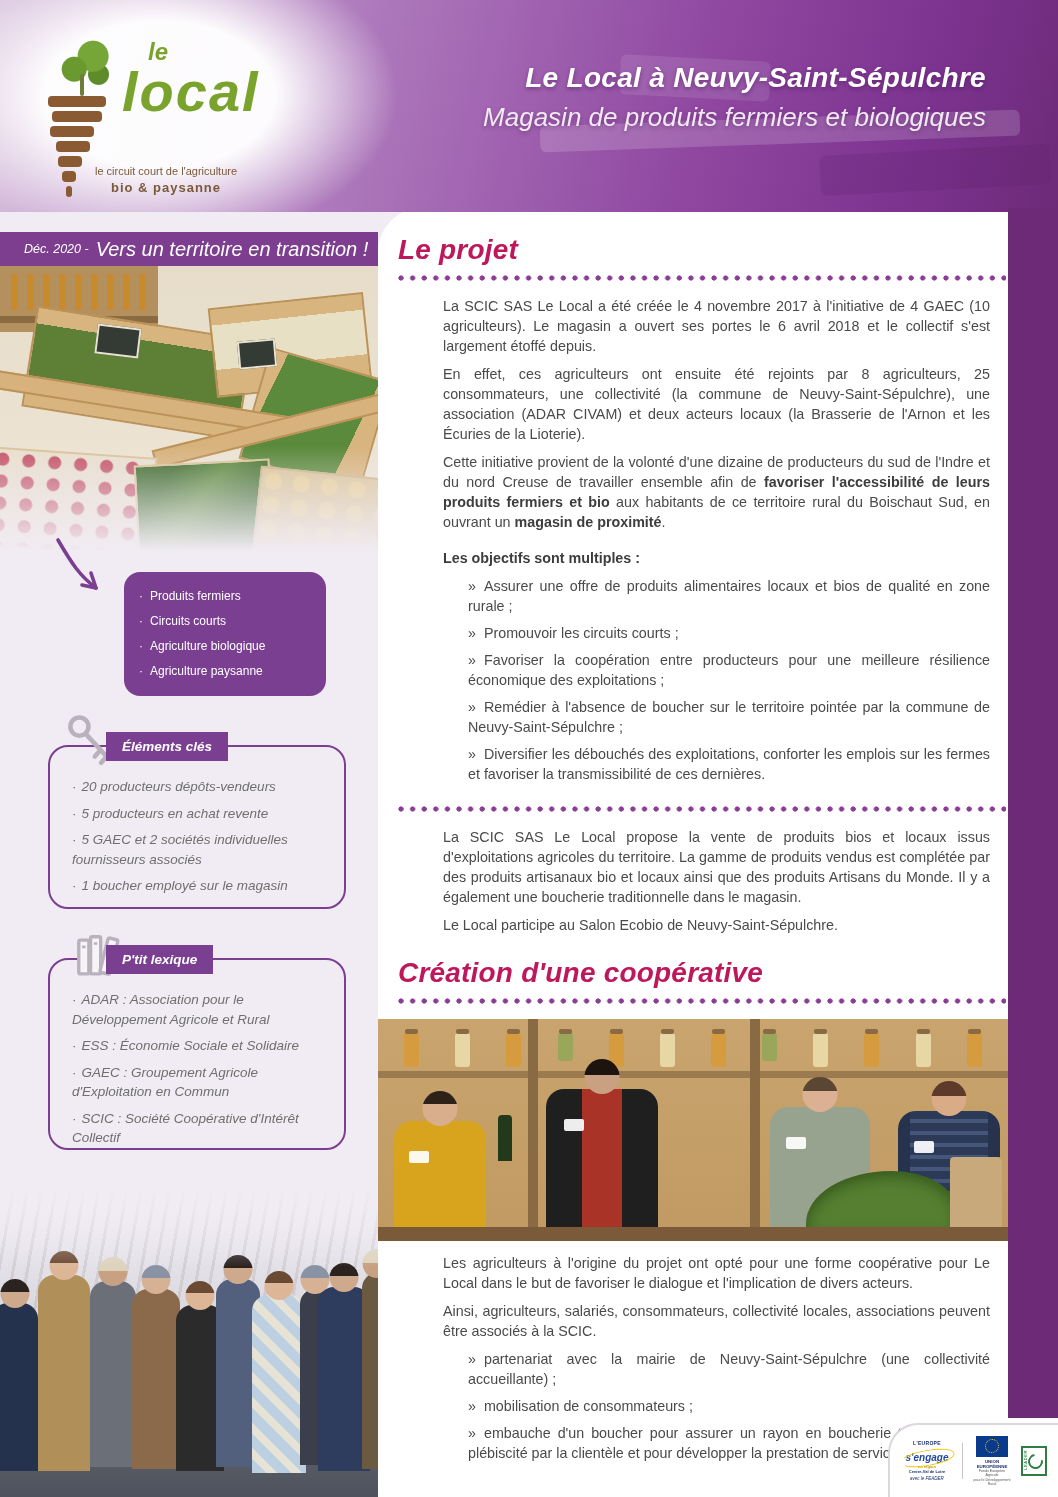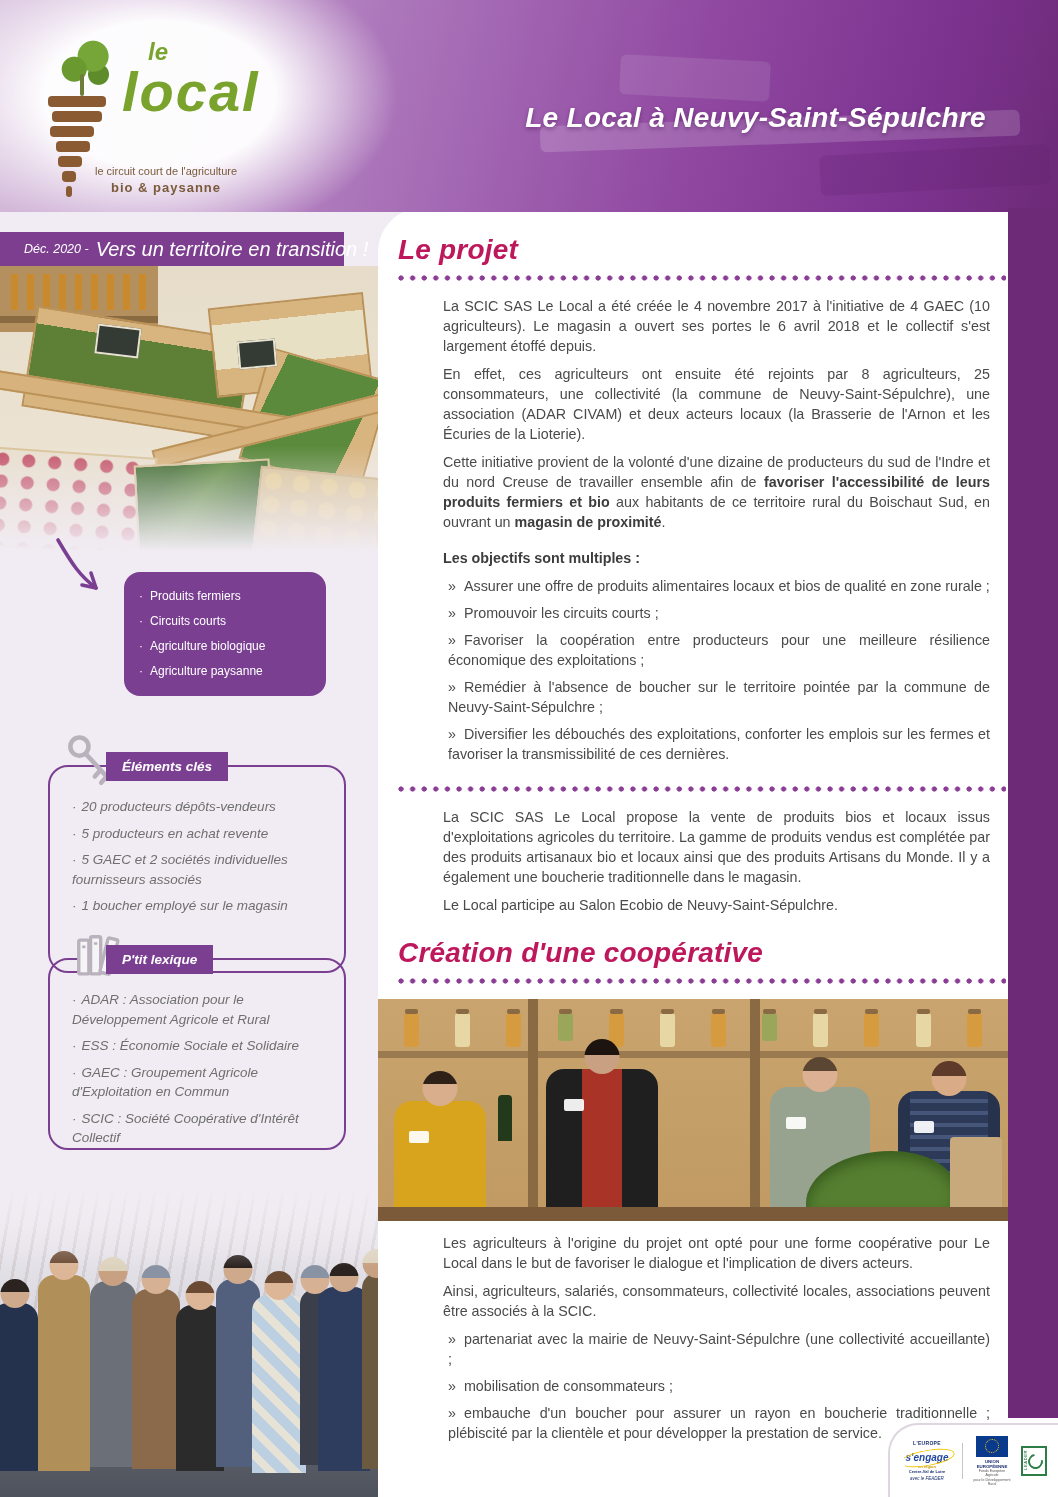--- a/index.html
+++ b/index.html
@@ -38,7 +38,7 @@
   .tag1{font-size:11px;}
   .tag2{font-size:13px;font-weight:bold;letter-spacing:1px;}
 
-  .htitle{position:absolute;right:72px;top:62px;text-align:right;color:#ffffff;margin-top:40px;}
+  .htitle{position:absolute;right:72px;top:62px;text-align:right;color:#ffffff;}
   .ht1{font-size:28px;font-weight:bold;font-style:italic;letter-spacing:.3px;text-shadow:0 2px 4px rgba(60,15,70,.45);}
   .ht2{font-size:26px;font-style:italic;color:rgba(255,255,255,.88);margin-top:8px;text-shadow:0 2px 4px rgba(60,15,70,.35);}
 

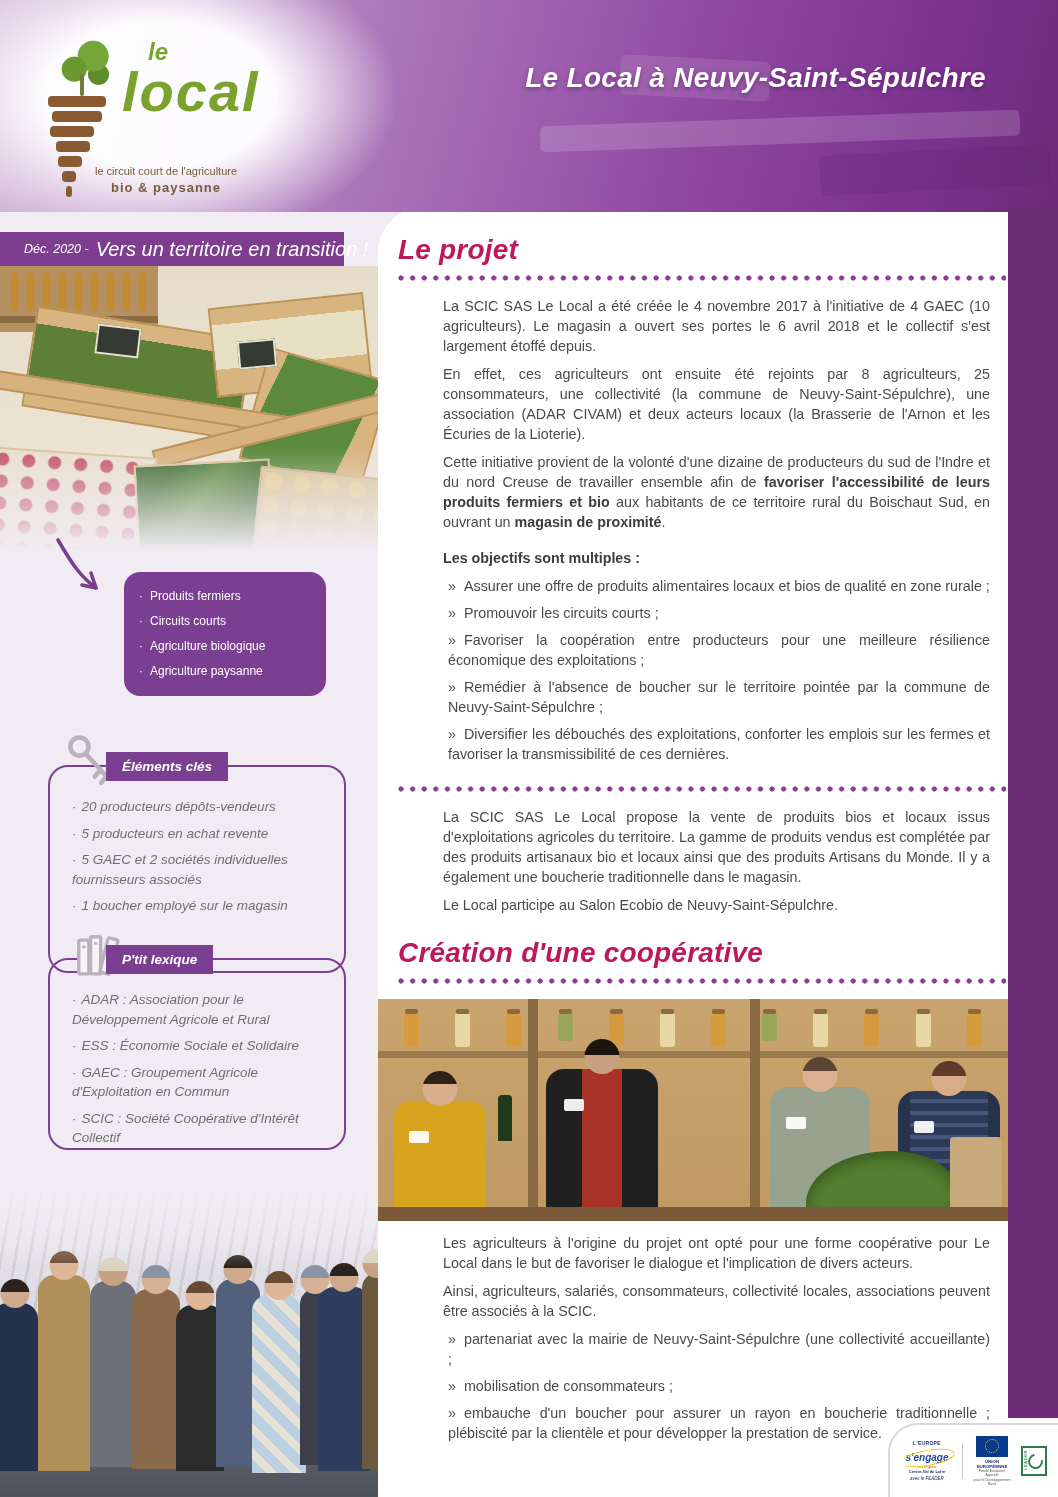--- a/index.html
+++ b/index.html
@@ -369,6 +369,7 @@
 
     <div class="htitle">
       <div class="ht1">Le Local à Neuvy-Saint-Sépulchre</div>
+      <div class="ht2">Magasin de produits fermiers et biologiques</div>
     </div>
   </div>
 

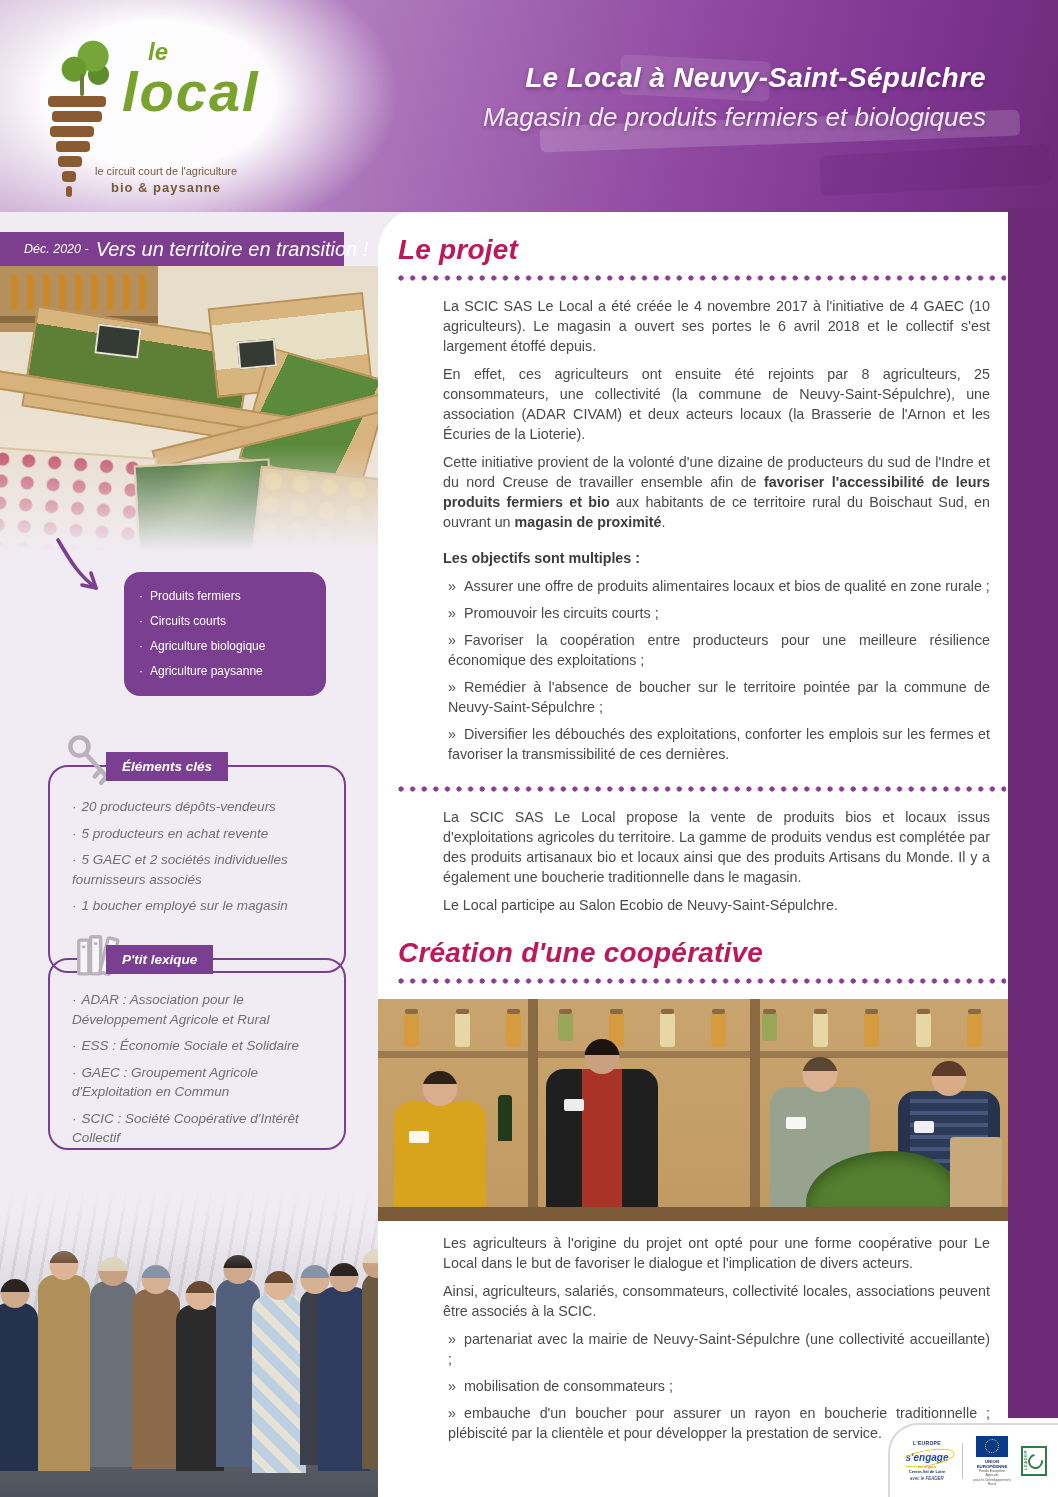--- a/index.html
+++ b/index.html
@@ -43,7 +43,7 @@
   .ht2{font-size:26px;font-style:italic;color:rgba(255,255,255,.88);margin-top:8px;text-shadow:0 2px 4px rgba(60,15,70,.35);}
 
   
-  .banner{position:absolute;left:0;top:232px;width:344px;height:34px;background:#7d3e90;
+  .banner{position:absolute;left:0;top:232px;width:378px;height:34px;background:#7d3e90;
           display:flex;align-items:center;padding-left:24px;box-sizing:border-box;color:#fff;white-space:nowrap;}
   .bdate{font-size:12.5px;font-style:italic;margin-right:7px;}
   .btext{font-size:20px;font-style:italic;}

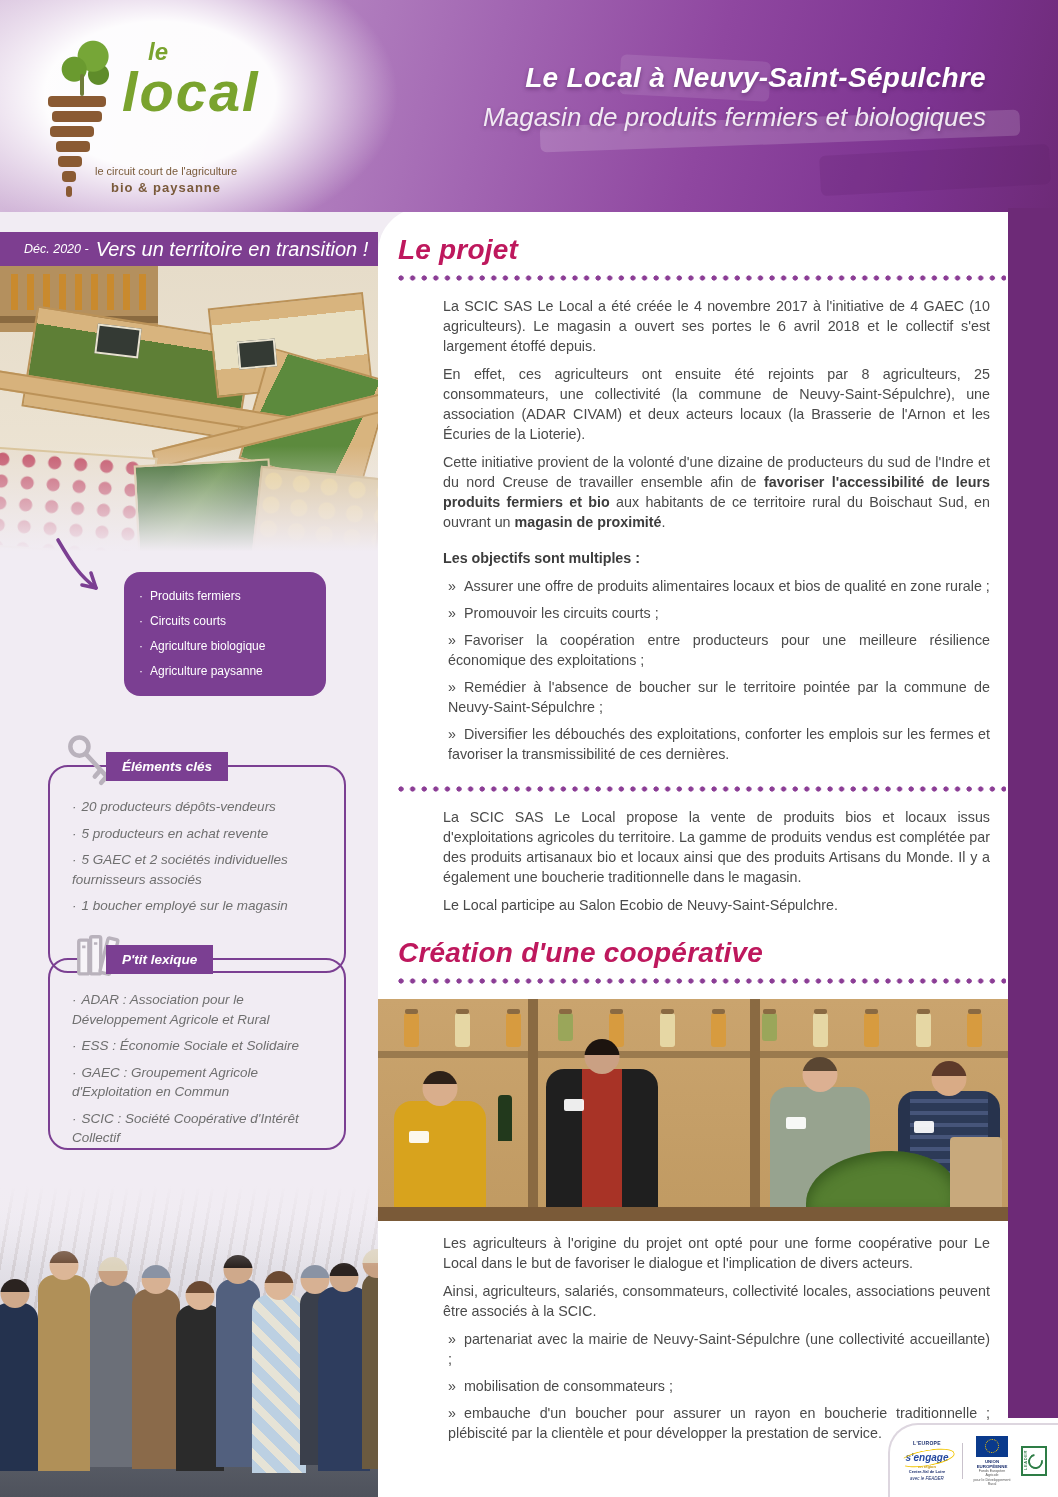--- a/index.html
+++ b/index.html
@@ -119,7 +119,7 @@
     background-size:11.6px 6px;}
   .p{margin:0 0 8px 45px;font-size:14.3px;line-height:20px;text-align:justify;color:#4a4a4a;}
   .pt{margin:16px 0 8px 45px;font-size:14.3px;line-height:20px;font-weight:bold;color:#3d3d3d;}
-  .b{margin:0 0 7px 50px;font-size:14.3px;line-height:20px;text-align:justify;color:#4a4a4a;}
+  .b{margin:0 0 7px 70px;font-size:14.3px;line-height:20px;text-align:justify;color:#4a4a4a;}
   .b .mk{margin-right:8px;}
   .bd{font-weight:bold;color:#3d3d3d;}
   .sect{margin-top:22px;}

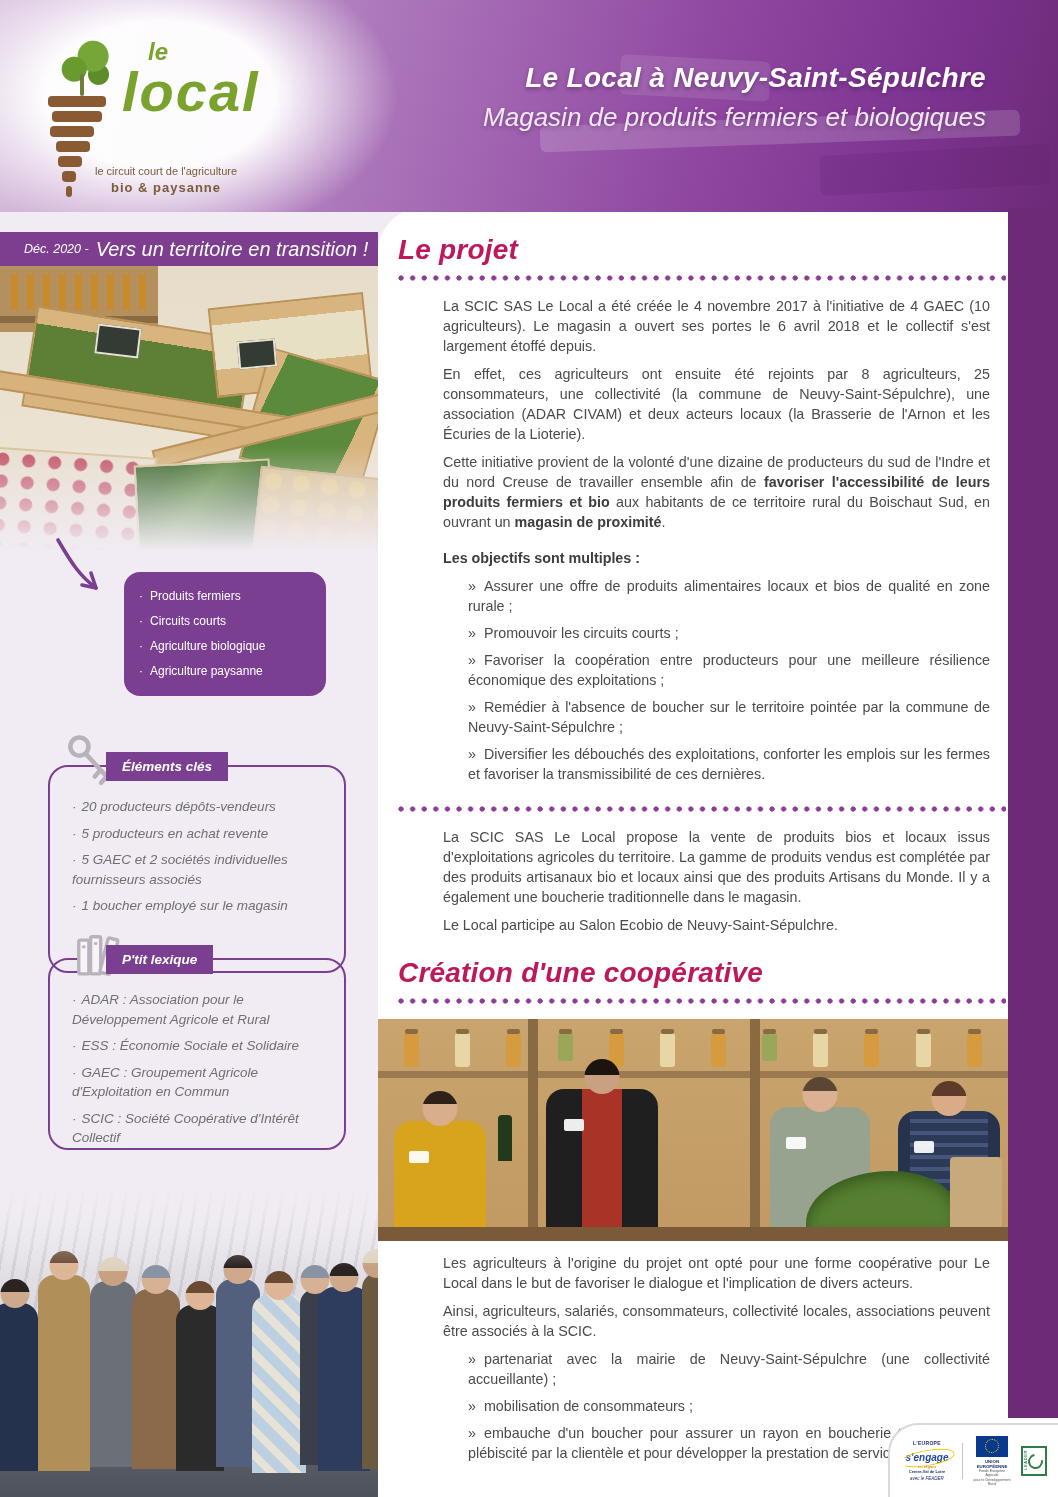--- a/index.html
+++ b/index.html
@@ -83,7 +83,7 @@
 
   .sidebox{position:absolute;left:48px;width:298px;box-sizing:border-box;
     border:2px solid #7b3f92;border-radius:20px;background:transparent;}
-  .keybox{top:765px;height:208px;}
+  .keybox{top:745px;height:164px;}
   .lexbox{top:958px;height:192px;}
   .sidebox-label{position:absolute;top:-15px;left:56px;height:29px;background:#7b3f92;color:#fff;
     display:flex;align-items:center;padding:0 16px;font-size:13.5px;font-weight:bold;font-style:italic;}

